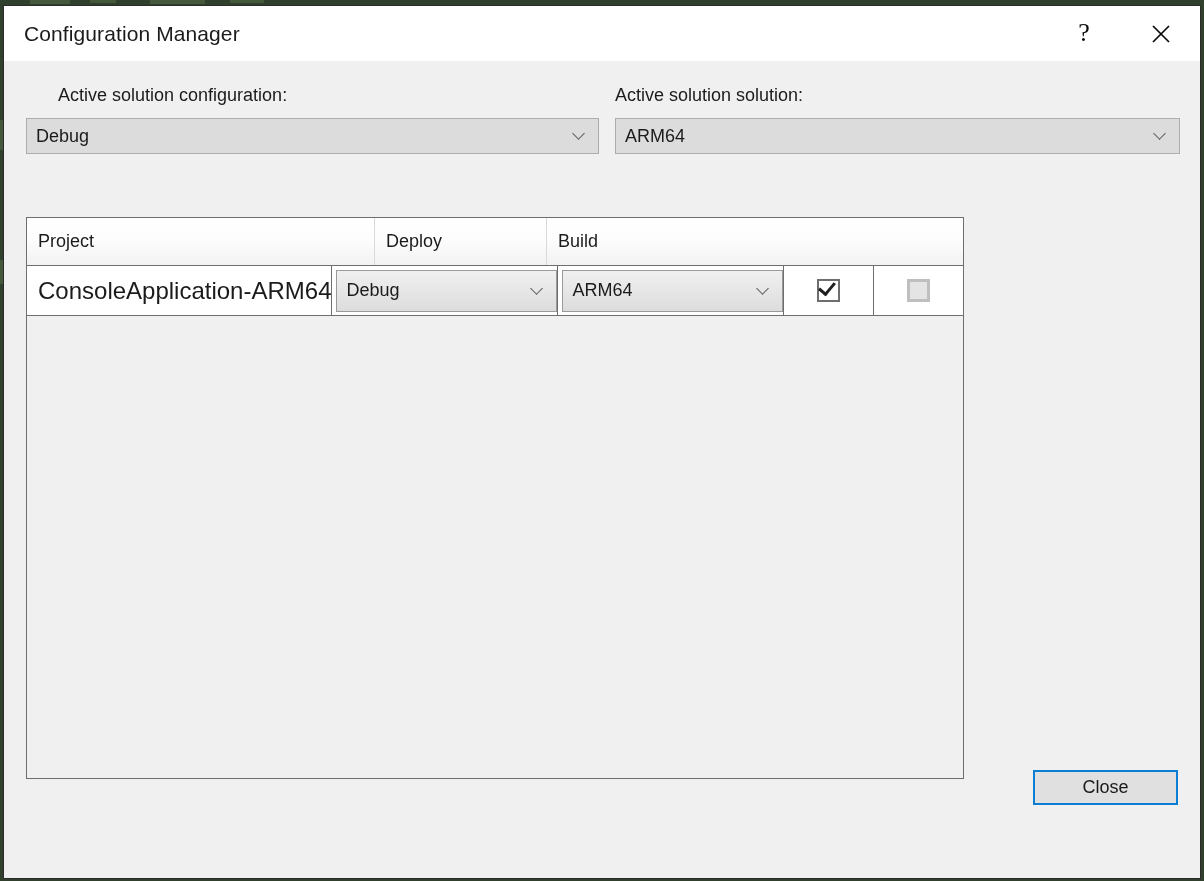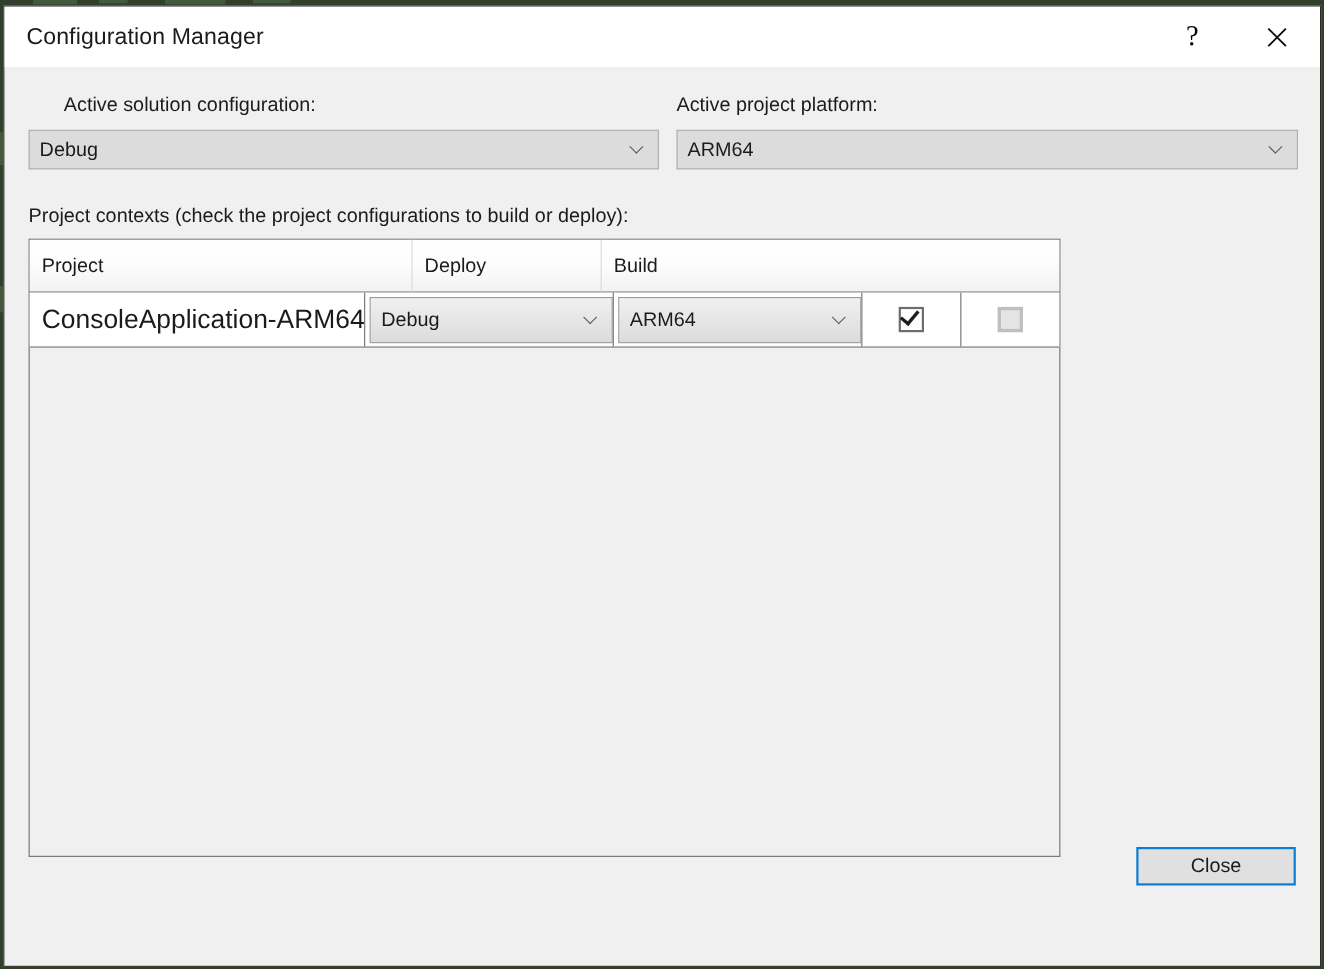--- a/index.html
+++ b/index.html
@@ -285,7 +285,7 @@
     <span class="chev"></span>
   </div>
 
-  <div class="field-label" id="lbl-active-platform">Active project platform:</div>
+  <div class="field-label" id="lbl-active-platform">Active solution solution:</div>
 
   <div class="combo" id="combo-active-platform">
     <span class="combo-value">ARM64</span>

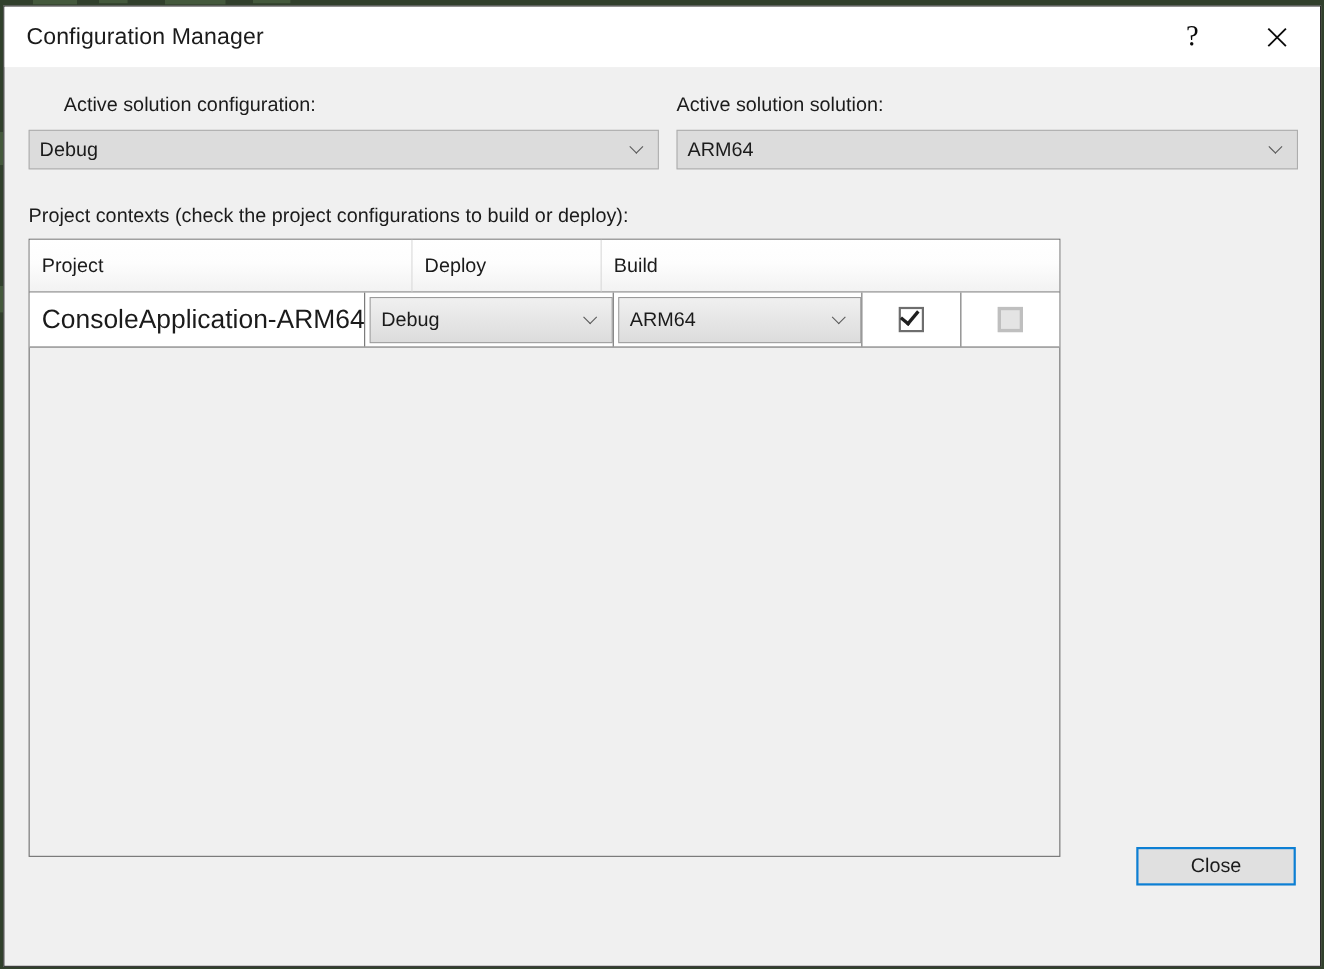--- a/index.html
+++ b/index.html
@@ -292,7 +292,6 @@
     <span class="chev"></span>
   </div>
 
-  <div class="field-label" id="lbl-project-ctx">Project contexts (check the project configurations to build or deploy):</div>
 
   <div id="grid">
 

